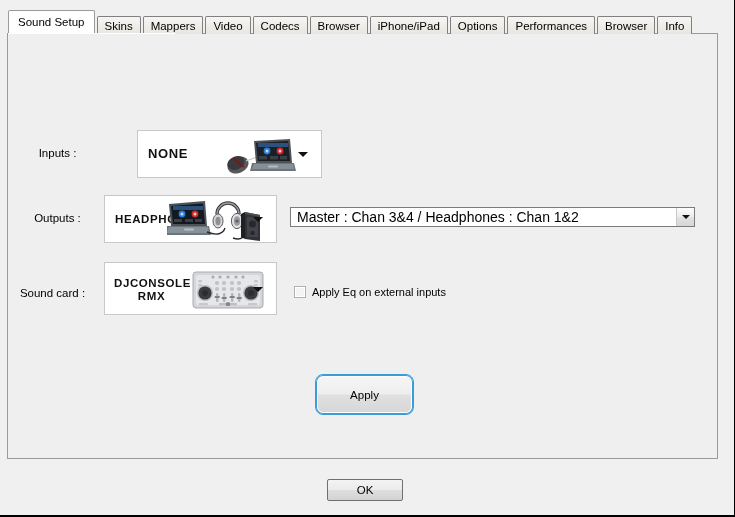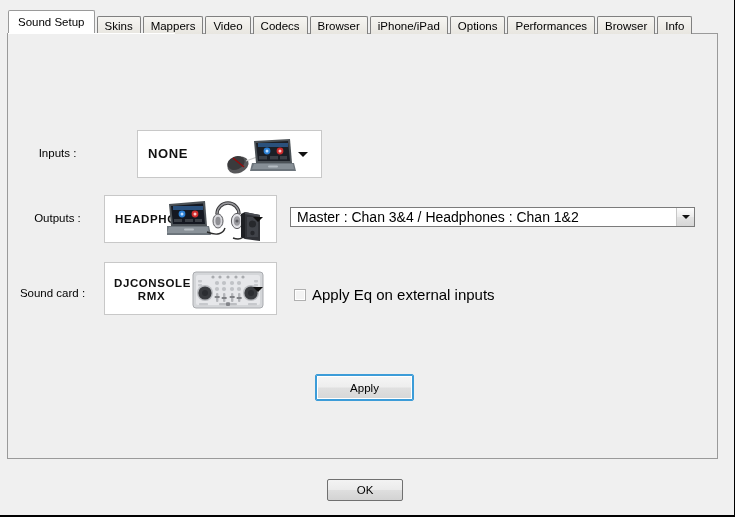--- a/index.html
+++ b/index.html
@@ -183,7 +183,7 @@
   .cblabel {
     margin-left: 6px;
     font-family: "Liberation Sans", sans-serif;
-    font-size: 15px;
+    font-size: 11px;
     color: #000;
     white-space: nowrap;
   }

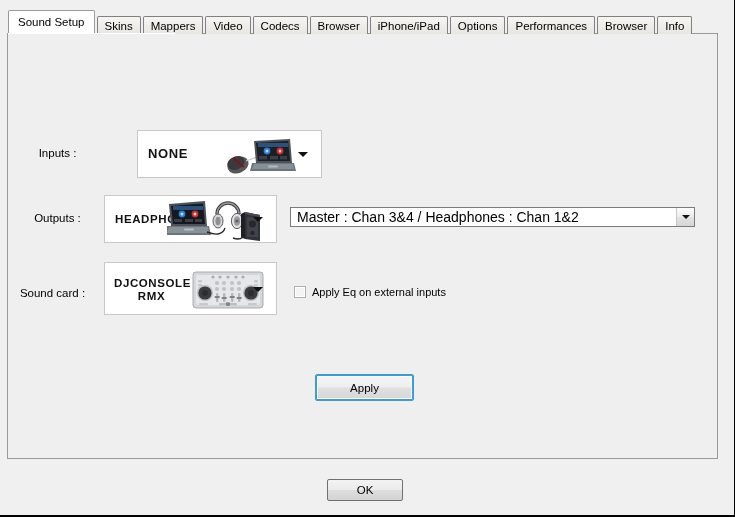--- a/index.html
+++ b/index.html
@@ -380,7 +380,7 @@
     <div class="cblabel">Apply Eq on external inputs</div>
   </div>
 
-  <div class="btn focus" style="left:315px; top:374px; width:99px; height:27px;">
+  <div class="btn focus" style="left:315px; top:374px; width:99px; height:41px;border-radius:8px;">
     <span>Apply</span>
   </div>
 

